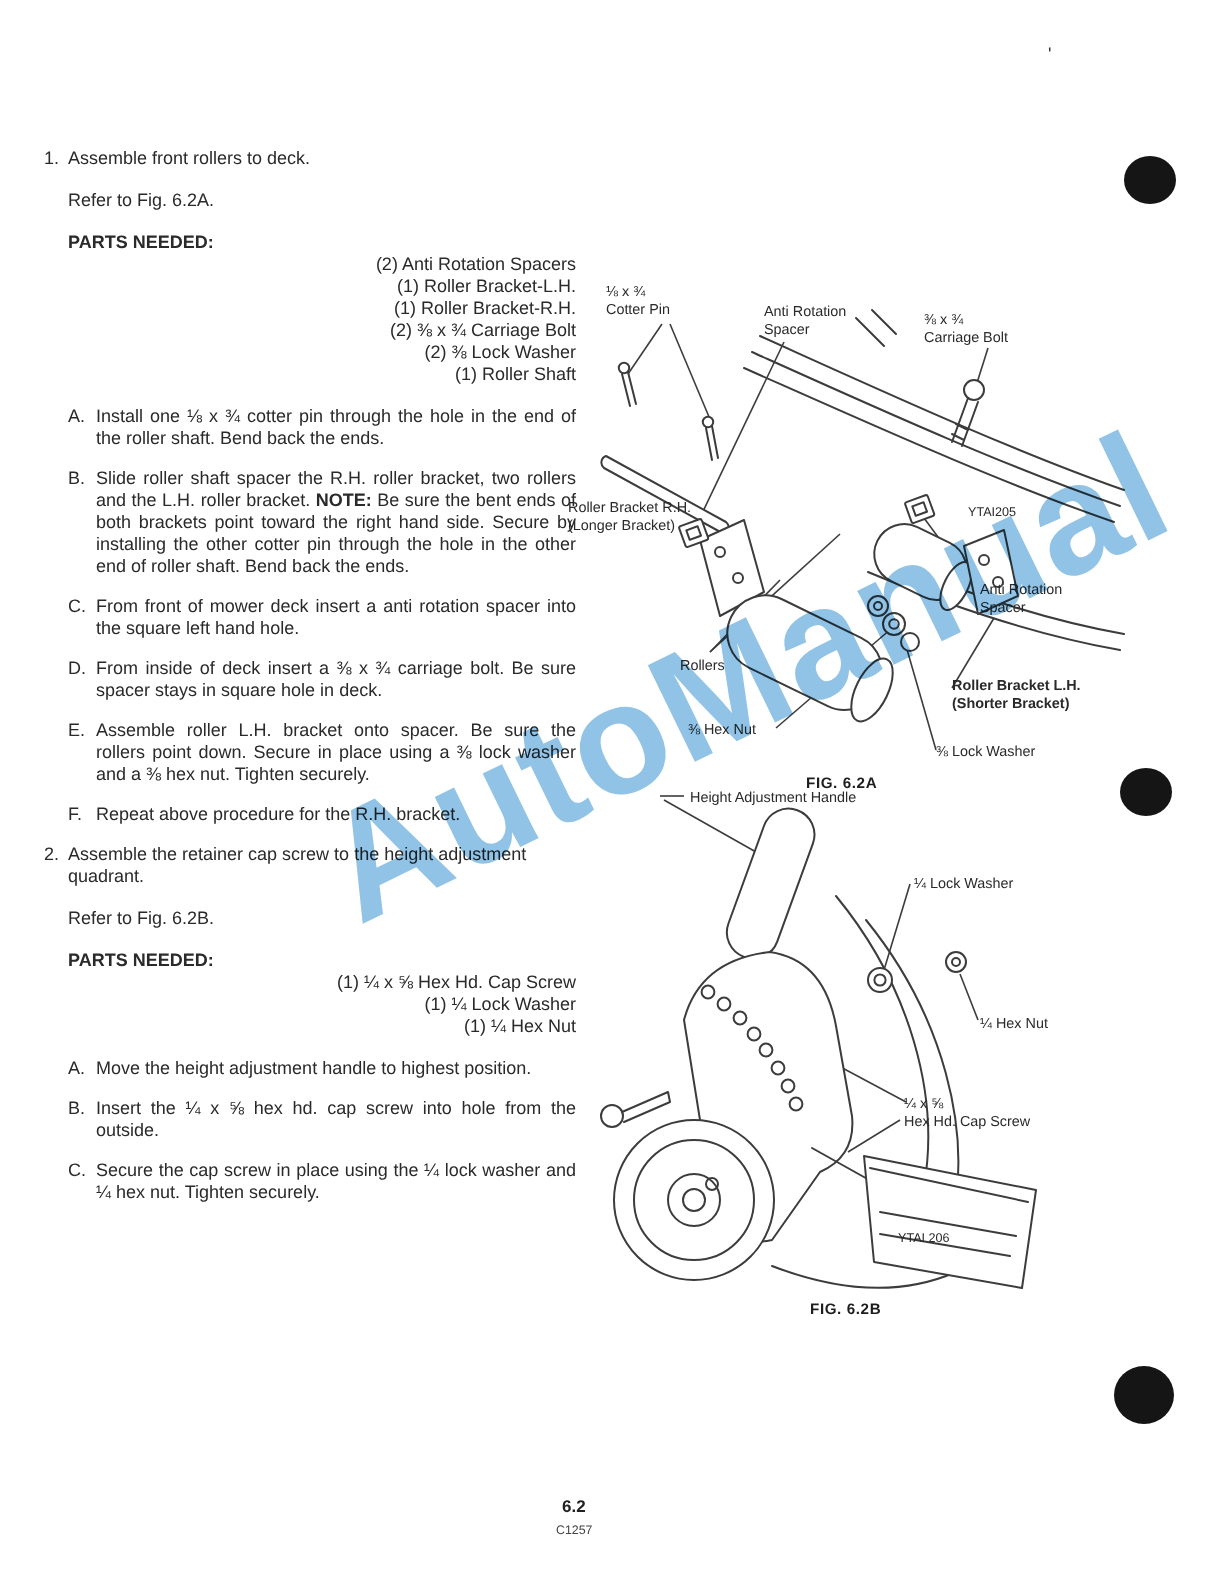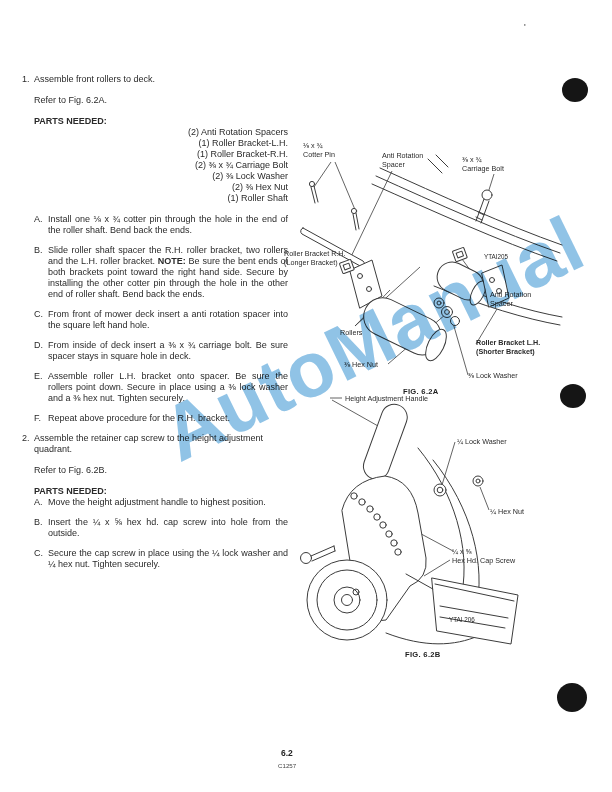--- a/index.html
+++ b/index.html
@@ -71,7 +71,6 @@
       <div>(1) Roller Bracket-R.H.</div>
       <div>(2) ⅜ x ¾ Carriage Bolt</div>
       <div>(2) ⅜ Lock Washer</div>
-      <div>(2) ⅜ Hex Nut</div>
       <div>(1) Roller Shaft</div>
     </div>
 

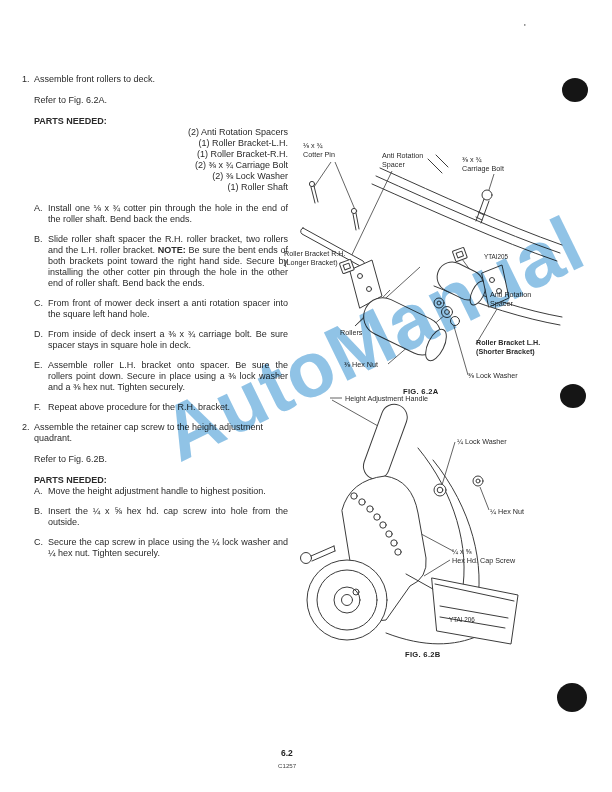--- a/index.html
+++ b/index.html
@@ -105,6 +105,11 @@
     </div>
     <div class="ind">Refer to Fig. 6.2B.</div>
     <div class="ind bold mb0">PARTS NEEDED:</div>
+    <div class="parts-list">
+      <div>(1) ¼ x ⅝ Hex Hd. Cap Screw</div>
+      <div>(1) ¼ Lock Washer</div>
+      <div>(1) ¼ Hex Nut</div>
+    </div>
 
     <div class="step">
       <span class="letter">A.</span>

